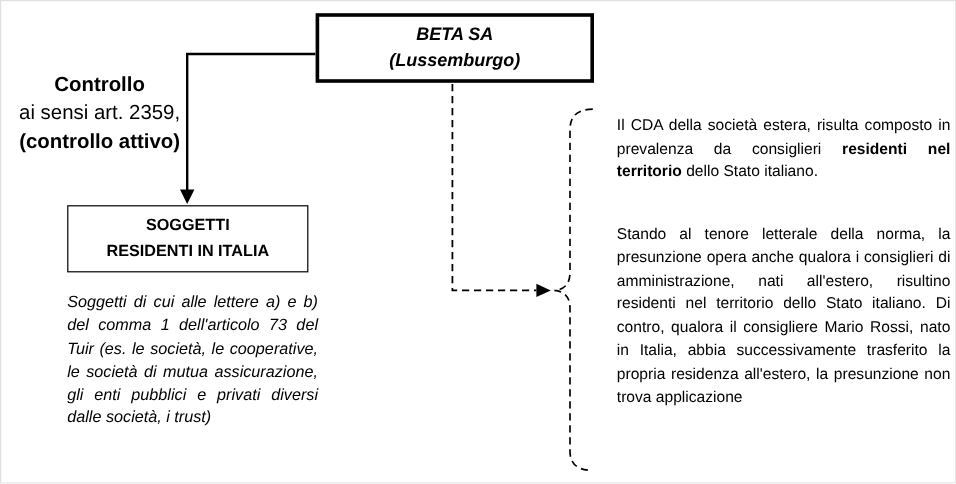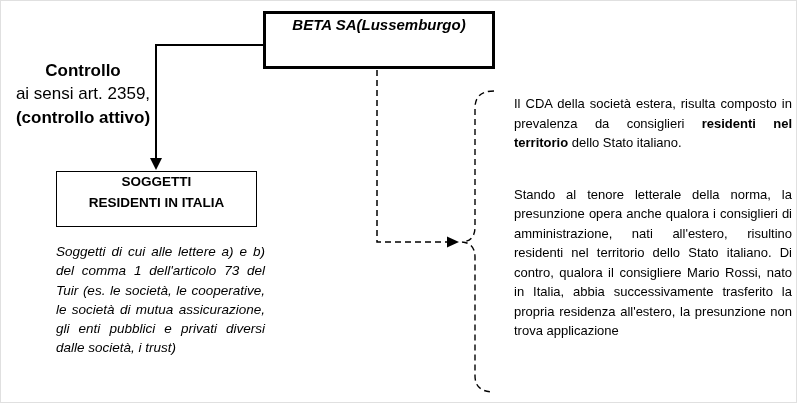--- a/index.html
+++ b/index.html
@@ -30,7 +30,8 @@
     border: 3px solid #000;
     background: #fff;
     display: flex;
-    flex-direction: row;
+    flex-direction: column;
+    align-items: center;
     justify-content: center;
     font-weight: bold;
     font-style: italic;

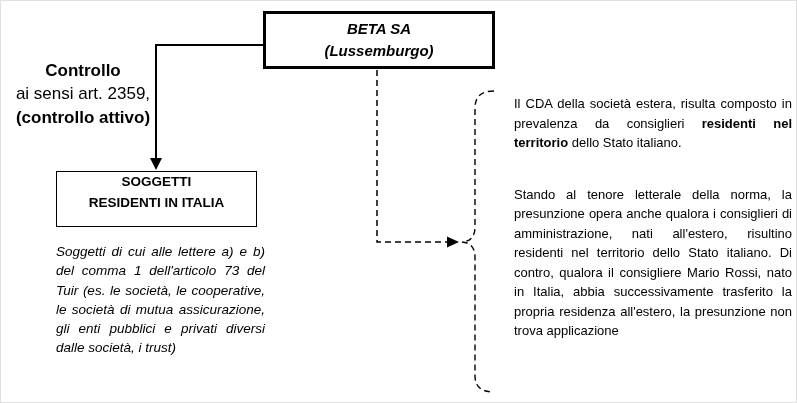--- a/index.html
+++ b/index.html
@@ -61,7 +61,7 @@
     display: flex;
     flex-direction: column;
     align-items: center;
-    justify-content: flex-start;
+    justify-content: center;
     font-weight: bold;
     font-size: 13.5px;
     line-height: 1.55;

